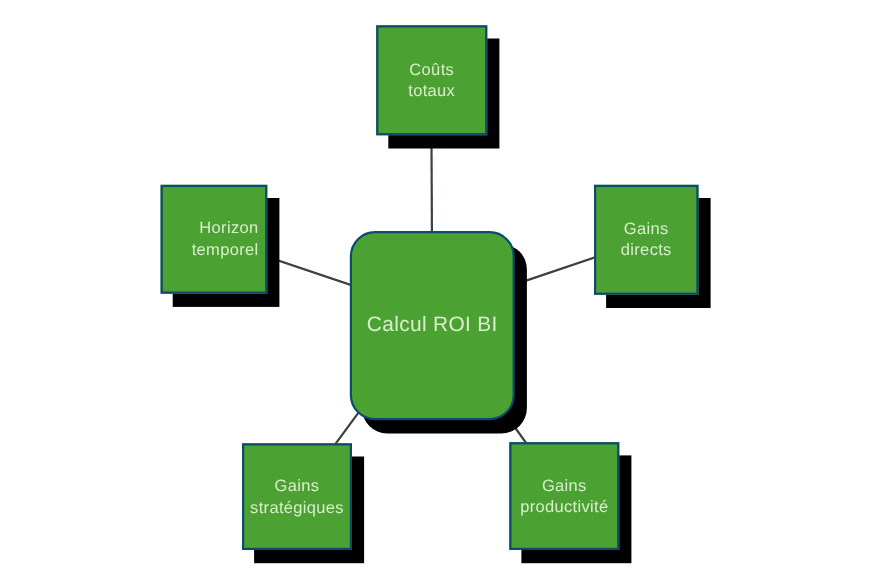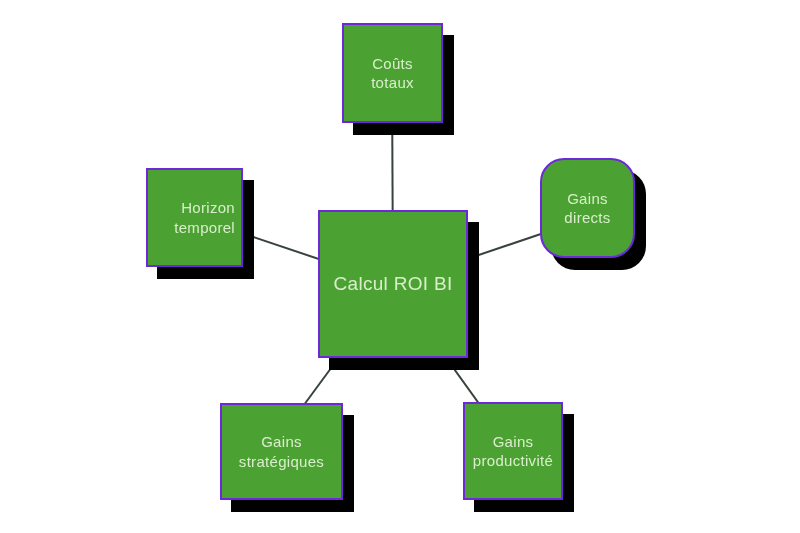--- a/index.html
+++ b/index.html
@@ -27,7 +27,7 @@
     position: absolute;
     z-index: 2;
     background: #4ba233;
-    border: 2px solid #6d28d9;
+    border: 2px solid #0c4a6e;
     box-shadow: 11px 12px 0 0 #000000;
     color: #d9eecb;
     display: flex;

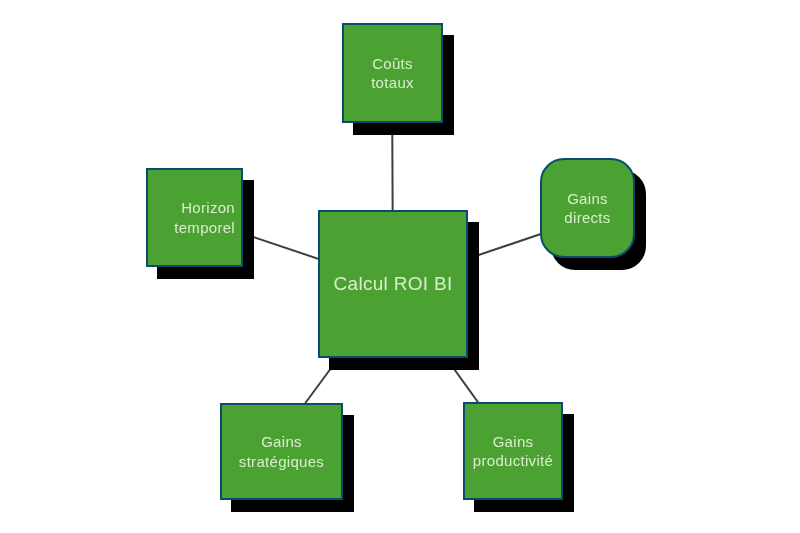--- a/index.html
+++ b/index.html
@@ -49,7 +49,7 @@
   }
   .node-top          { left: 342px; top: 23px;  width: 101px; height: 100px; }
   .node-left         { left: 146px; top: 168px; width: 97px;  height: 99px; text-align: right;  }
-  .node-right        { left: 540px; top: 158px; width: 95px;  height: 100px; border-radius: 24px; }
+  .node-right        { left: 540px; top: 168px; width: 95px;  height: 100px; }
   .node-bottom-left  { left: 220px; top: 403px; width: 123px; height: 97px;  }
   .node-bottom-right { left: 463px; top: 402px; width: 100px; height: 98px; justify-content: center;  }
   .node-center       { left: 318px; top: 210px; width: 150px; height: 148px; }

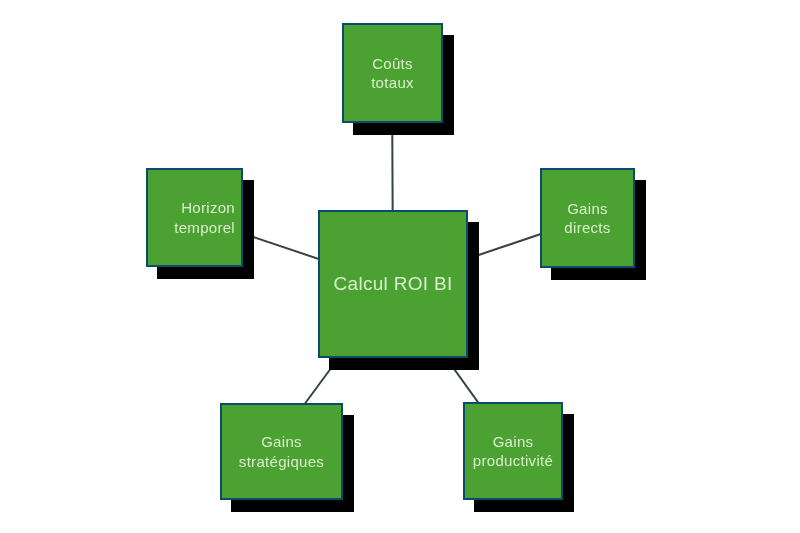--- a/index.html
+++ b/index.html
@@ -52,7 +52,7 @@
   .node-right        { left: 540px; top: 168px; width: 95px;  height: 100px; }
   .node-bottom-left  { left: 220px; top: 403px; width: 123px; height: 97px;  }
   .node-bottom-right { left: 463px; top: 402px; width: 100px; height: 98px; justify-content: center;  }
-  .node-center       { left: 318px; top: 210px; width: 150px; height: 148px; }
+  .node-center       { left: 318px; top: 210px; width: 150px; height: 172px; border-radius: 23px; }
 </style>
 </head>
 <body>

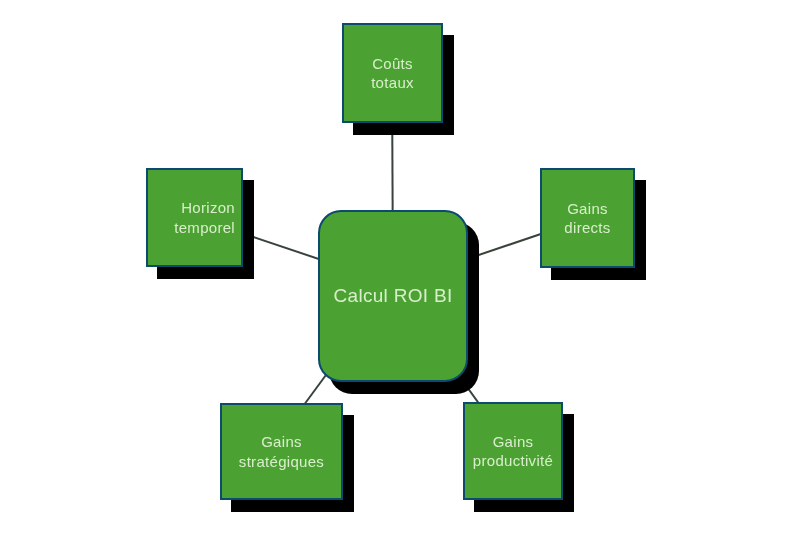--- a/index.html
+++ b/index.html
@@ -50,7 +50,7 @@
   .node-top          { left: 342px; top: 23px;  width: 101px; height: 100px; }
   .node-left         { left: 146px; top: 168px; width: 97px;  height: 99px; text-align: right;  }
   .node-right        { left: 540px; top: 168px; width: 95px;  height: 100px; }
-  .node-bottom-left  { left: 220px; top: 403px; width: 123px; height: 97px;  }
+  .node-bottom-left  { left: 220px; top: 403px; width: 100px; height: 97px;  }
   .node-bottom-right { left: 463px; top: 402px; width: 100px; height: 98px; justify-content: center;  }
   .node-center       { left: 318px; top: 210px; width: 150px; height: 172px; border-radius: 23px; }
 </style>

